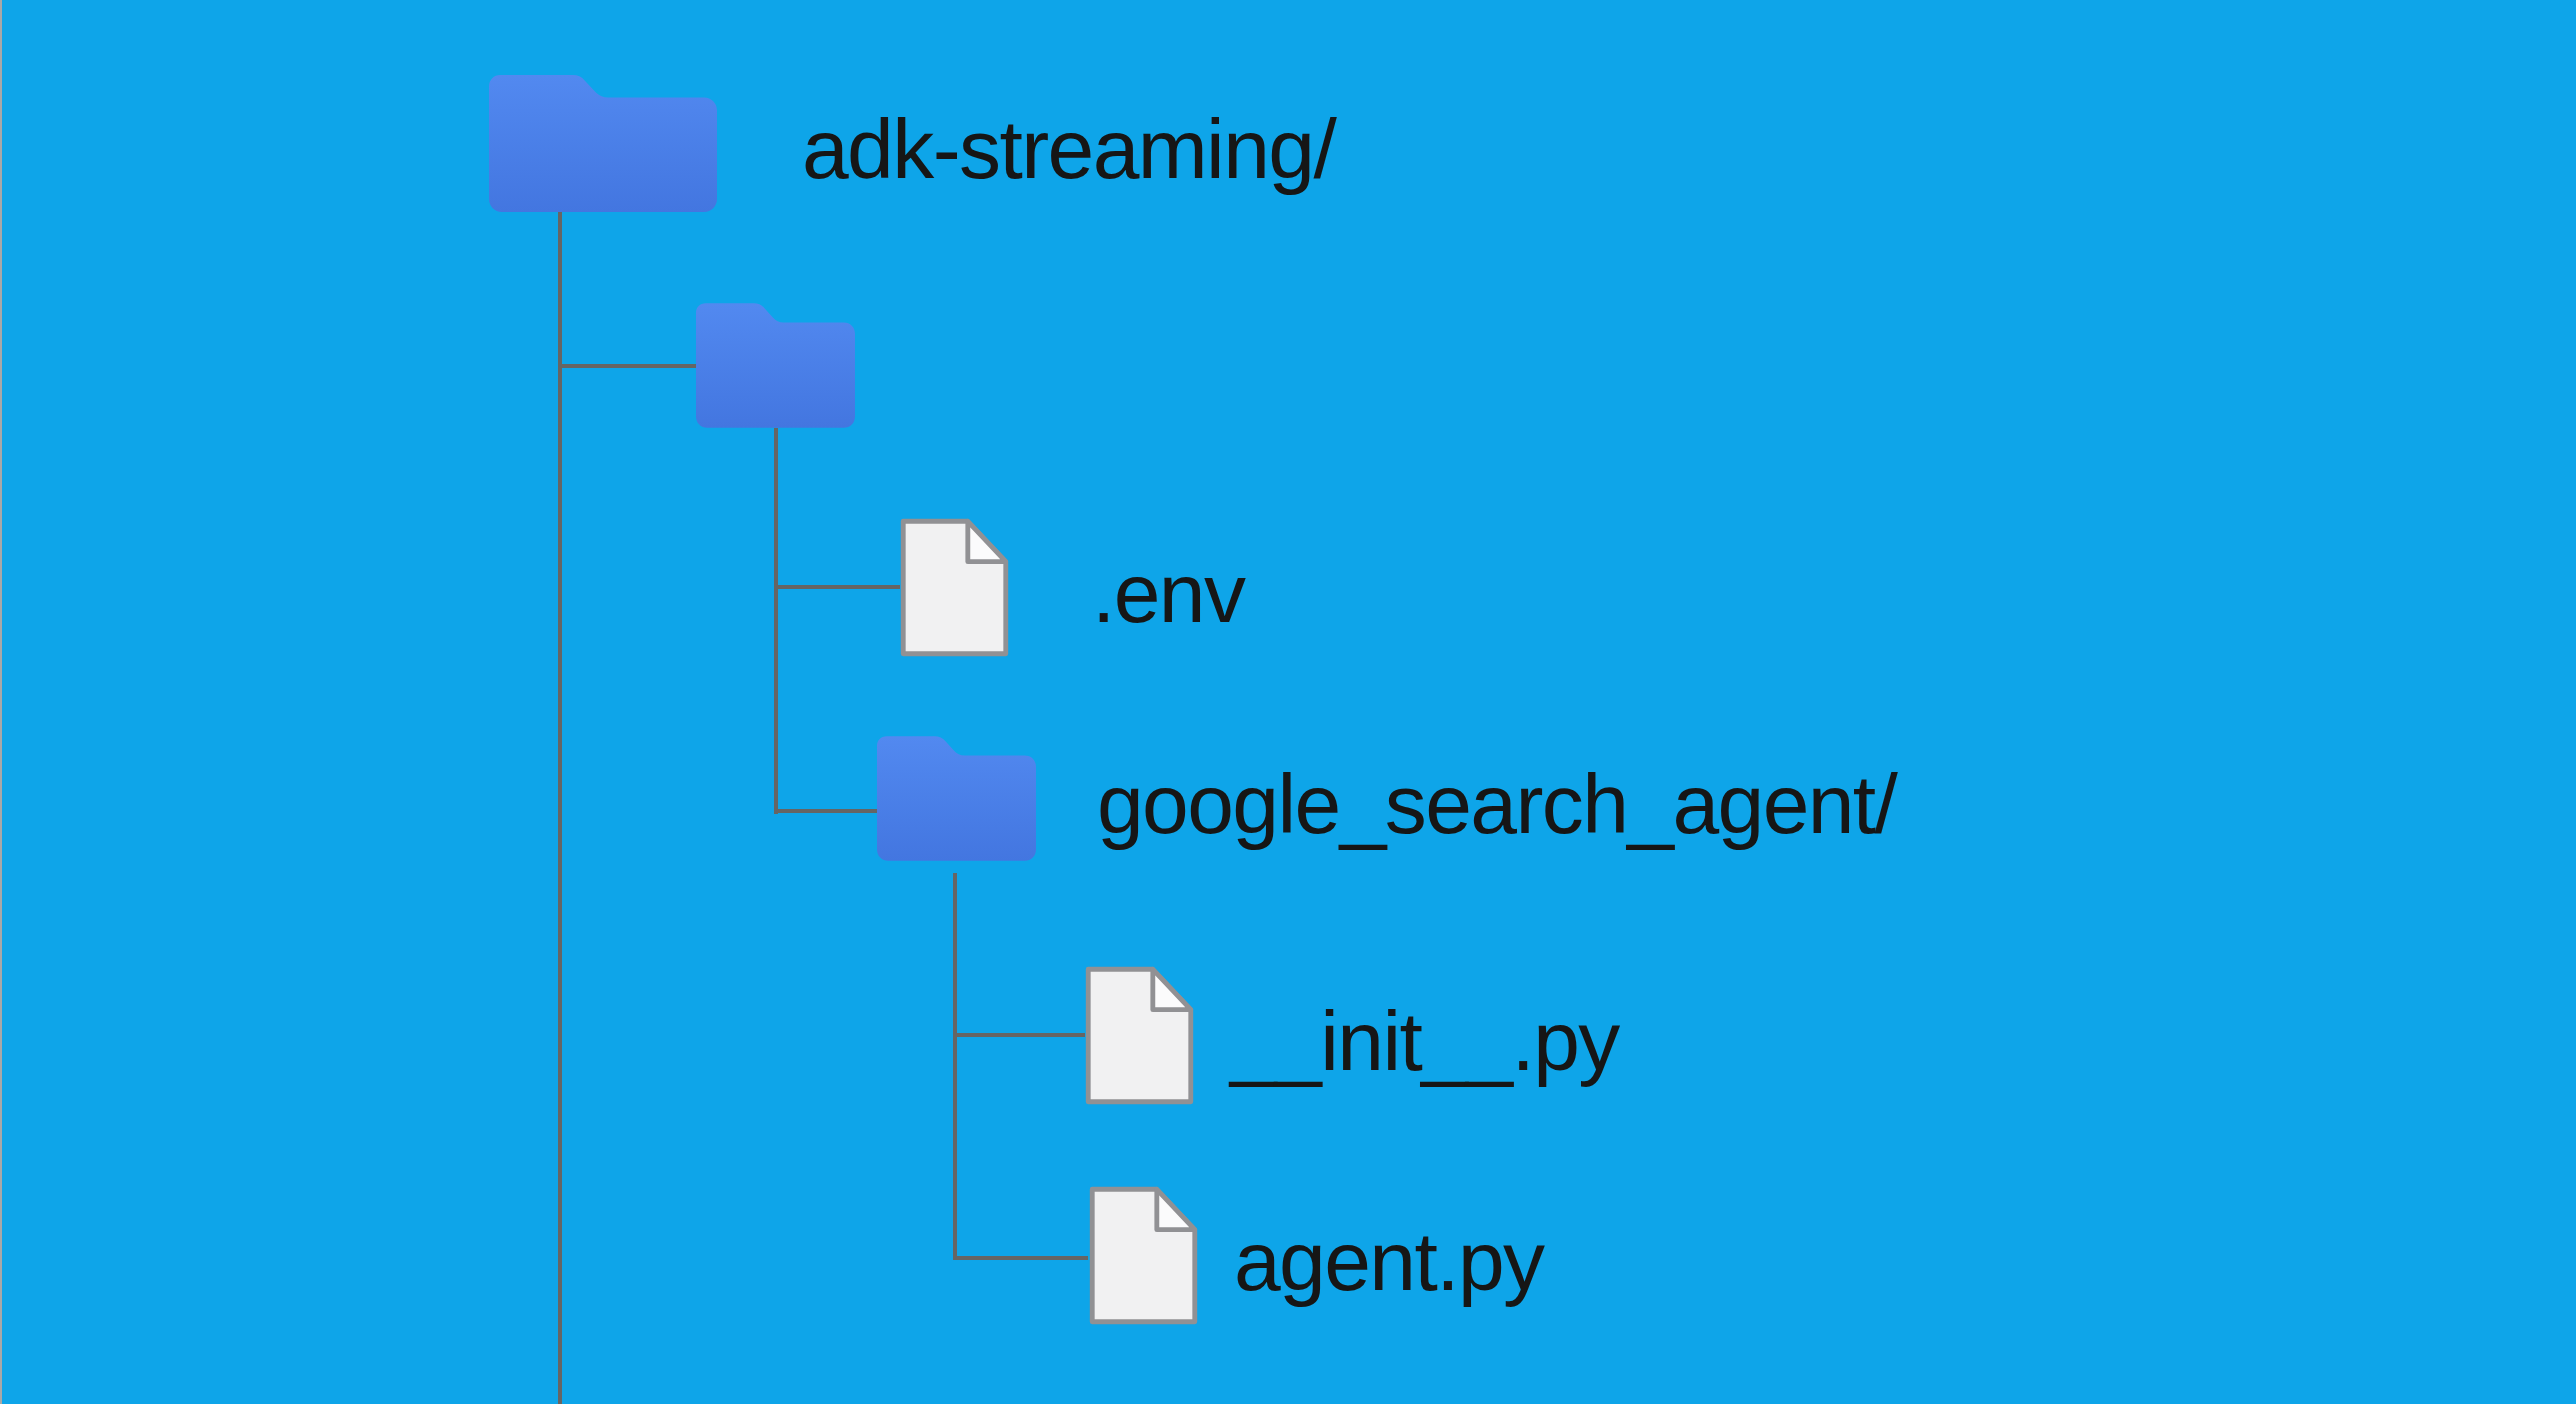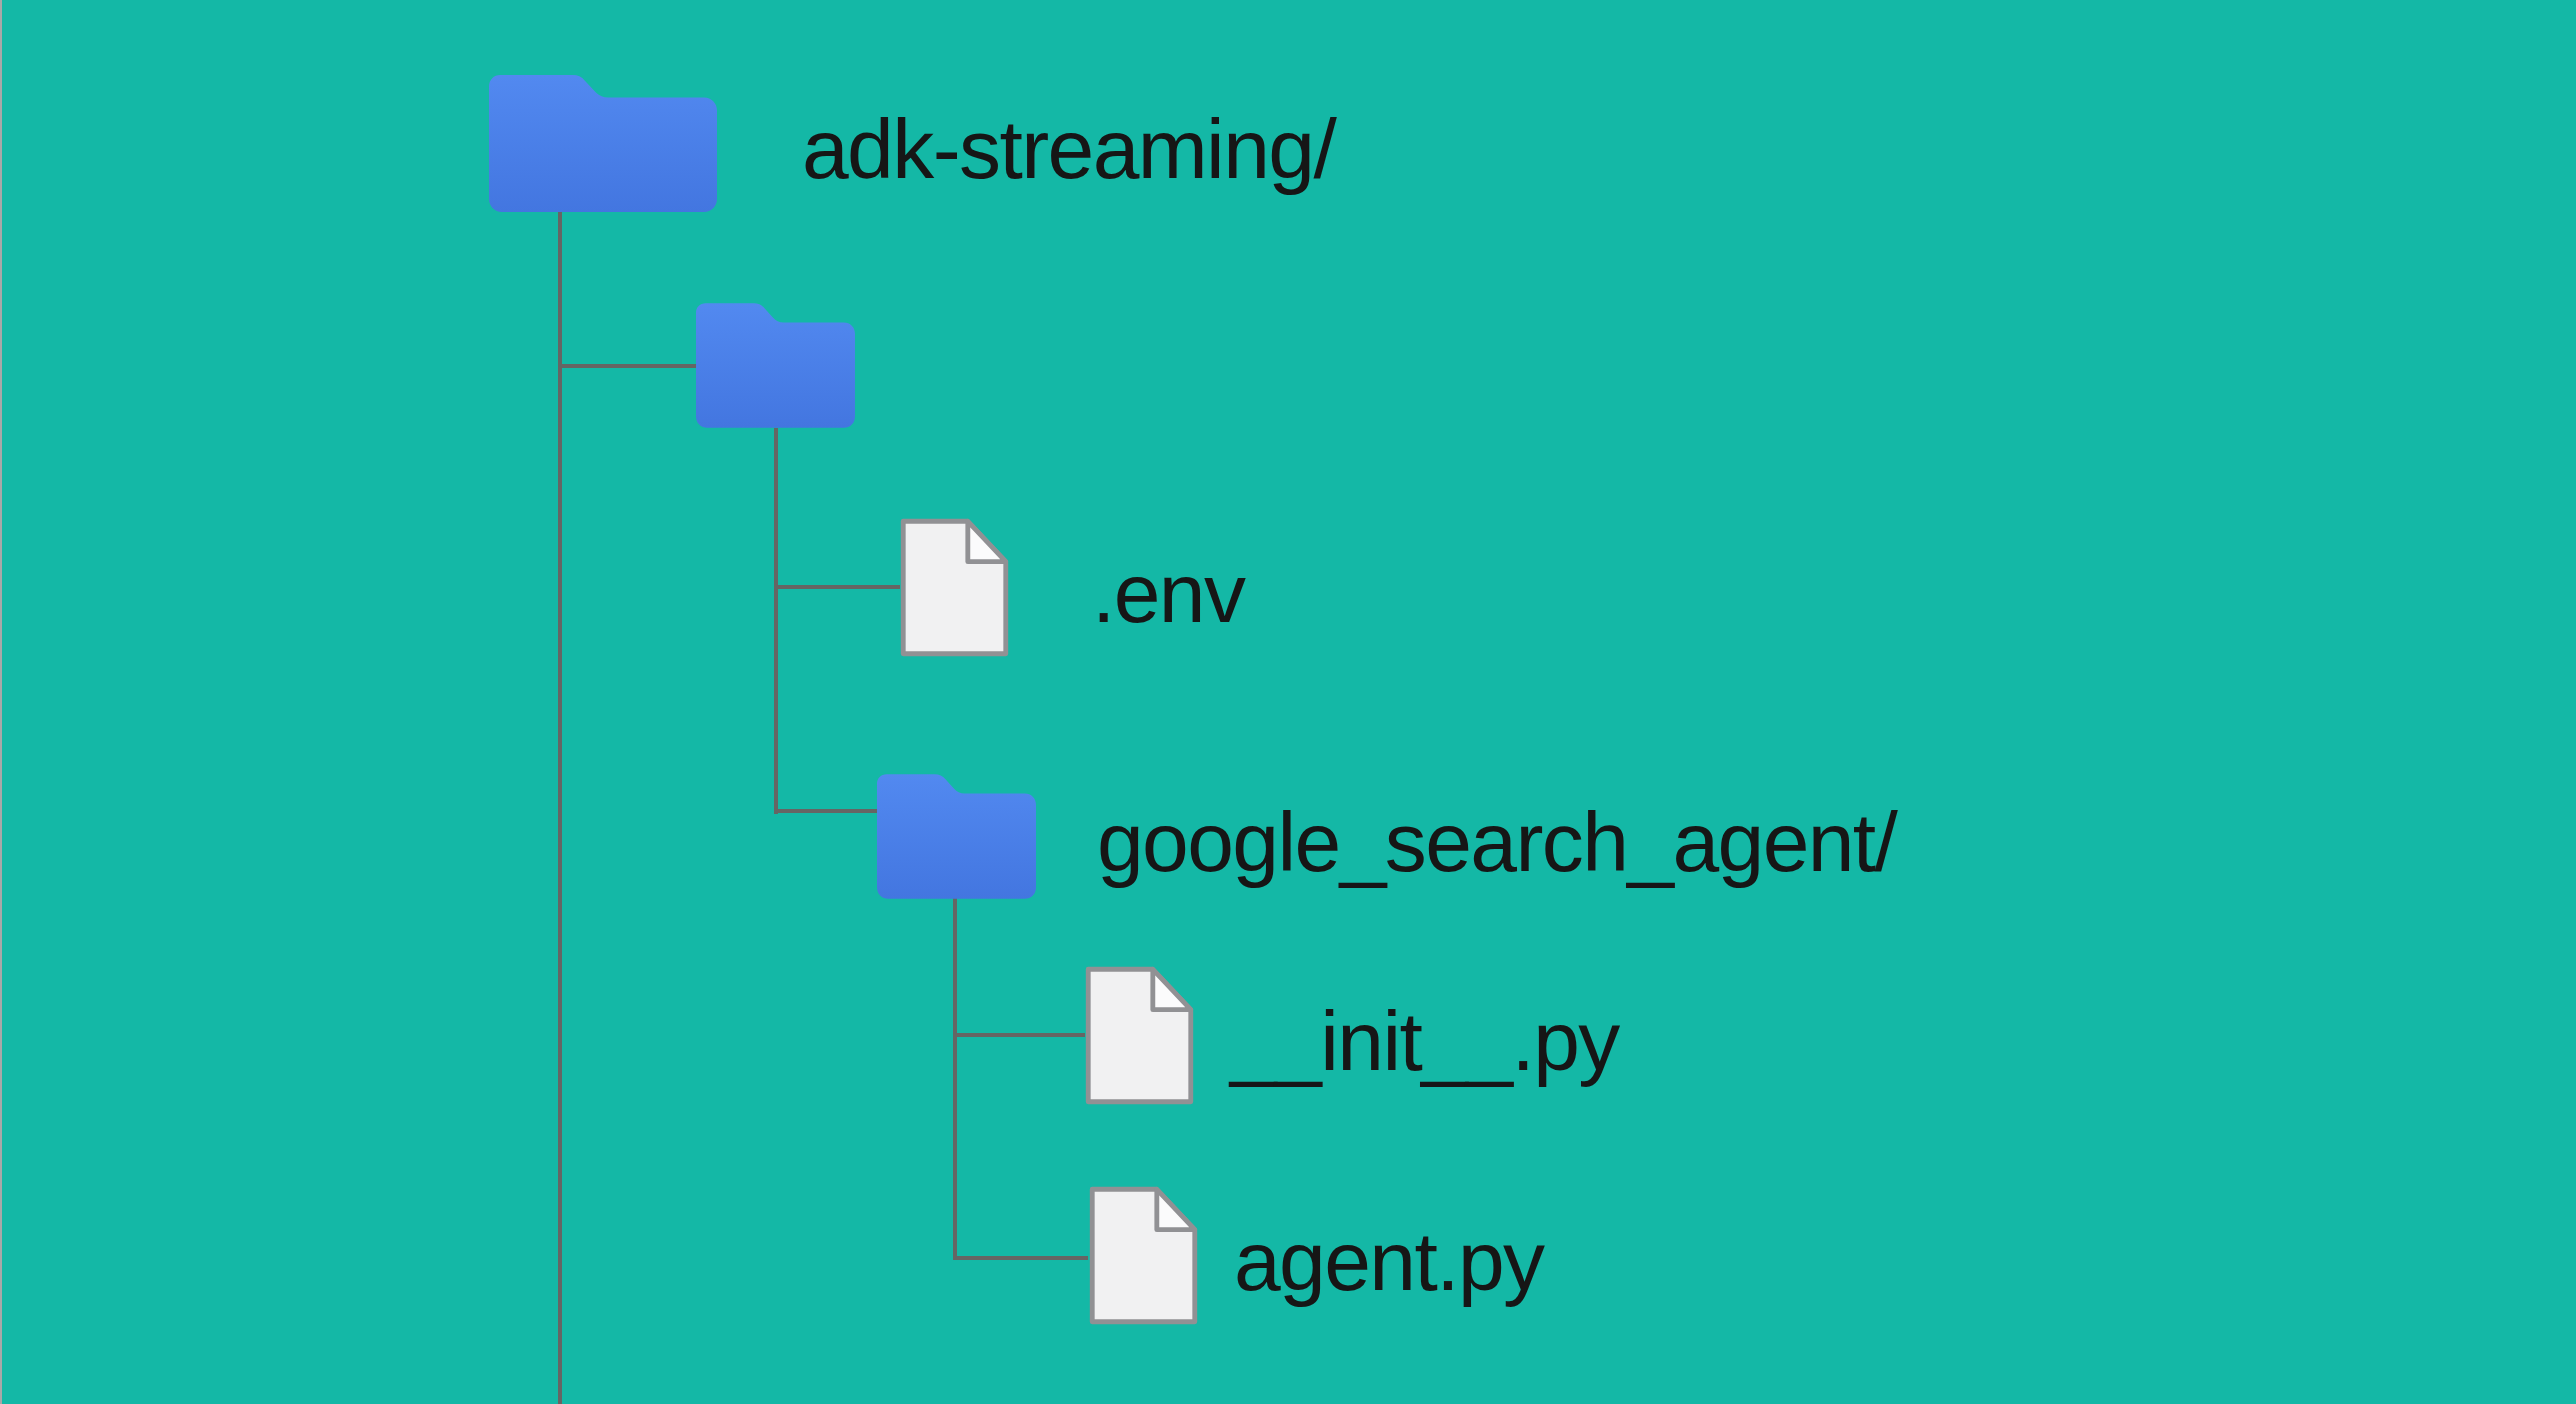--- a/index.html
+++ b/index.html
@@ -11,7 +11,7 @@
   #canvas {
     position: relative;
     width: 2576px; height: 1404px;
-    background: #14b8a6;
+    background: #0ea5e9;
   }
   .edge-border {
     position: absolute; left: 0; top: 0;

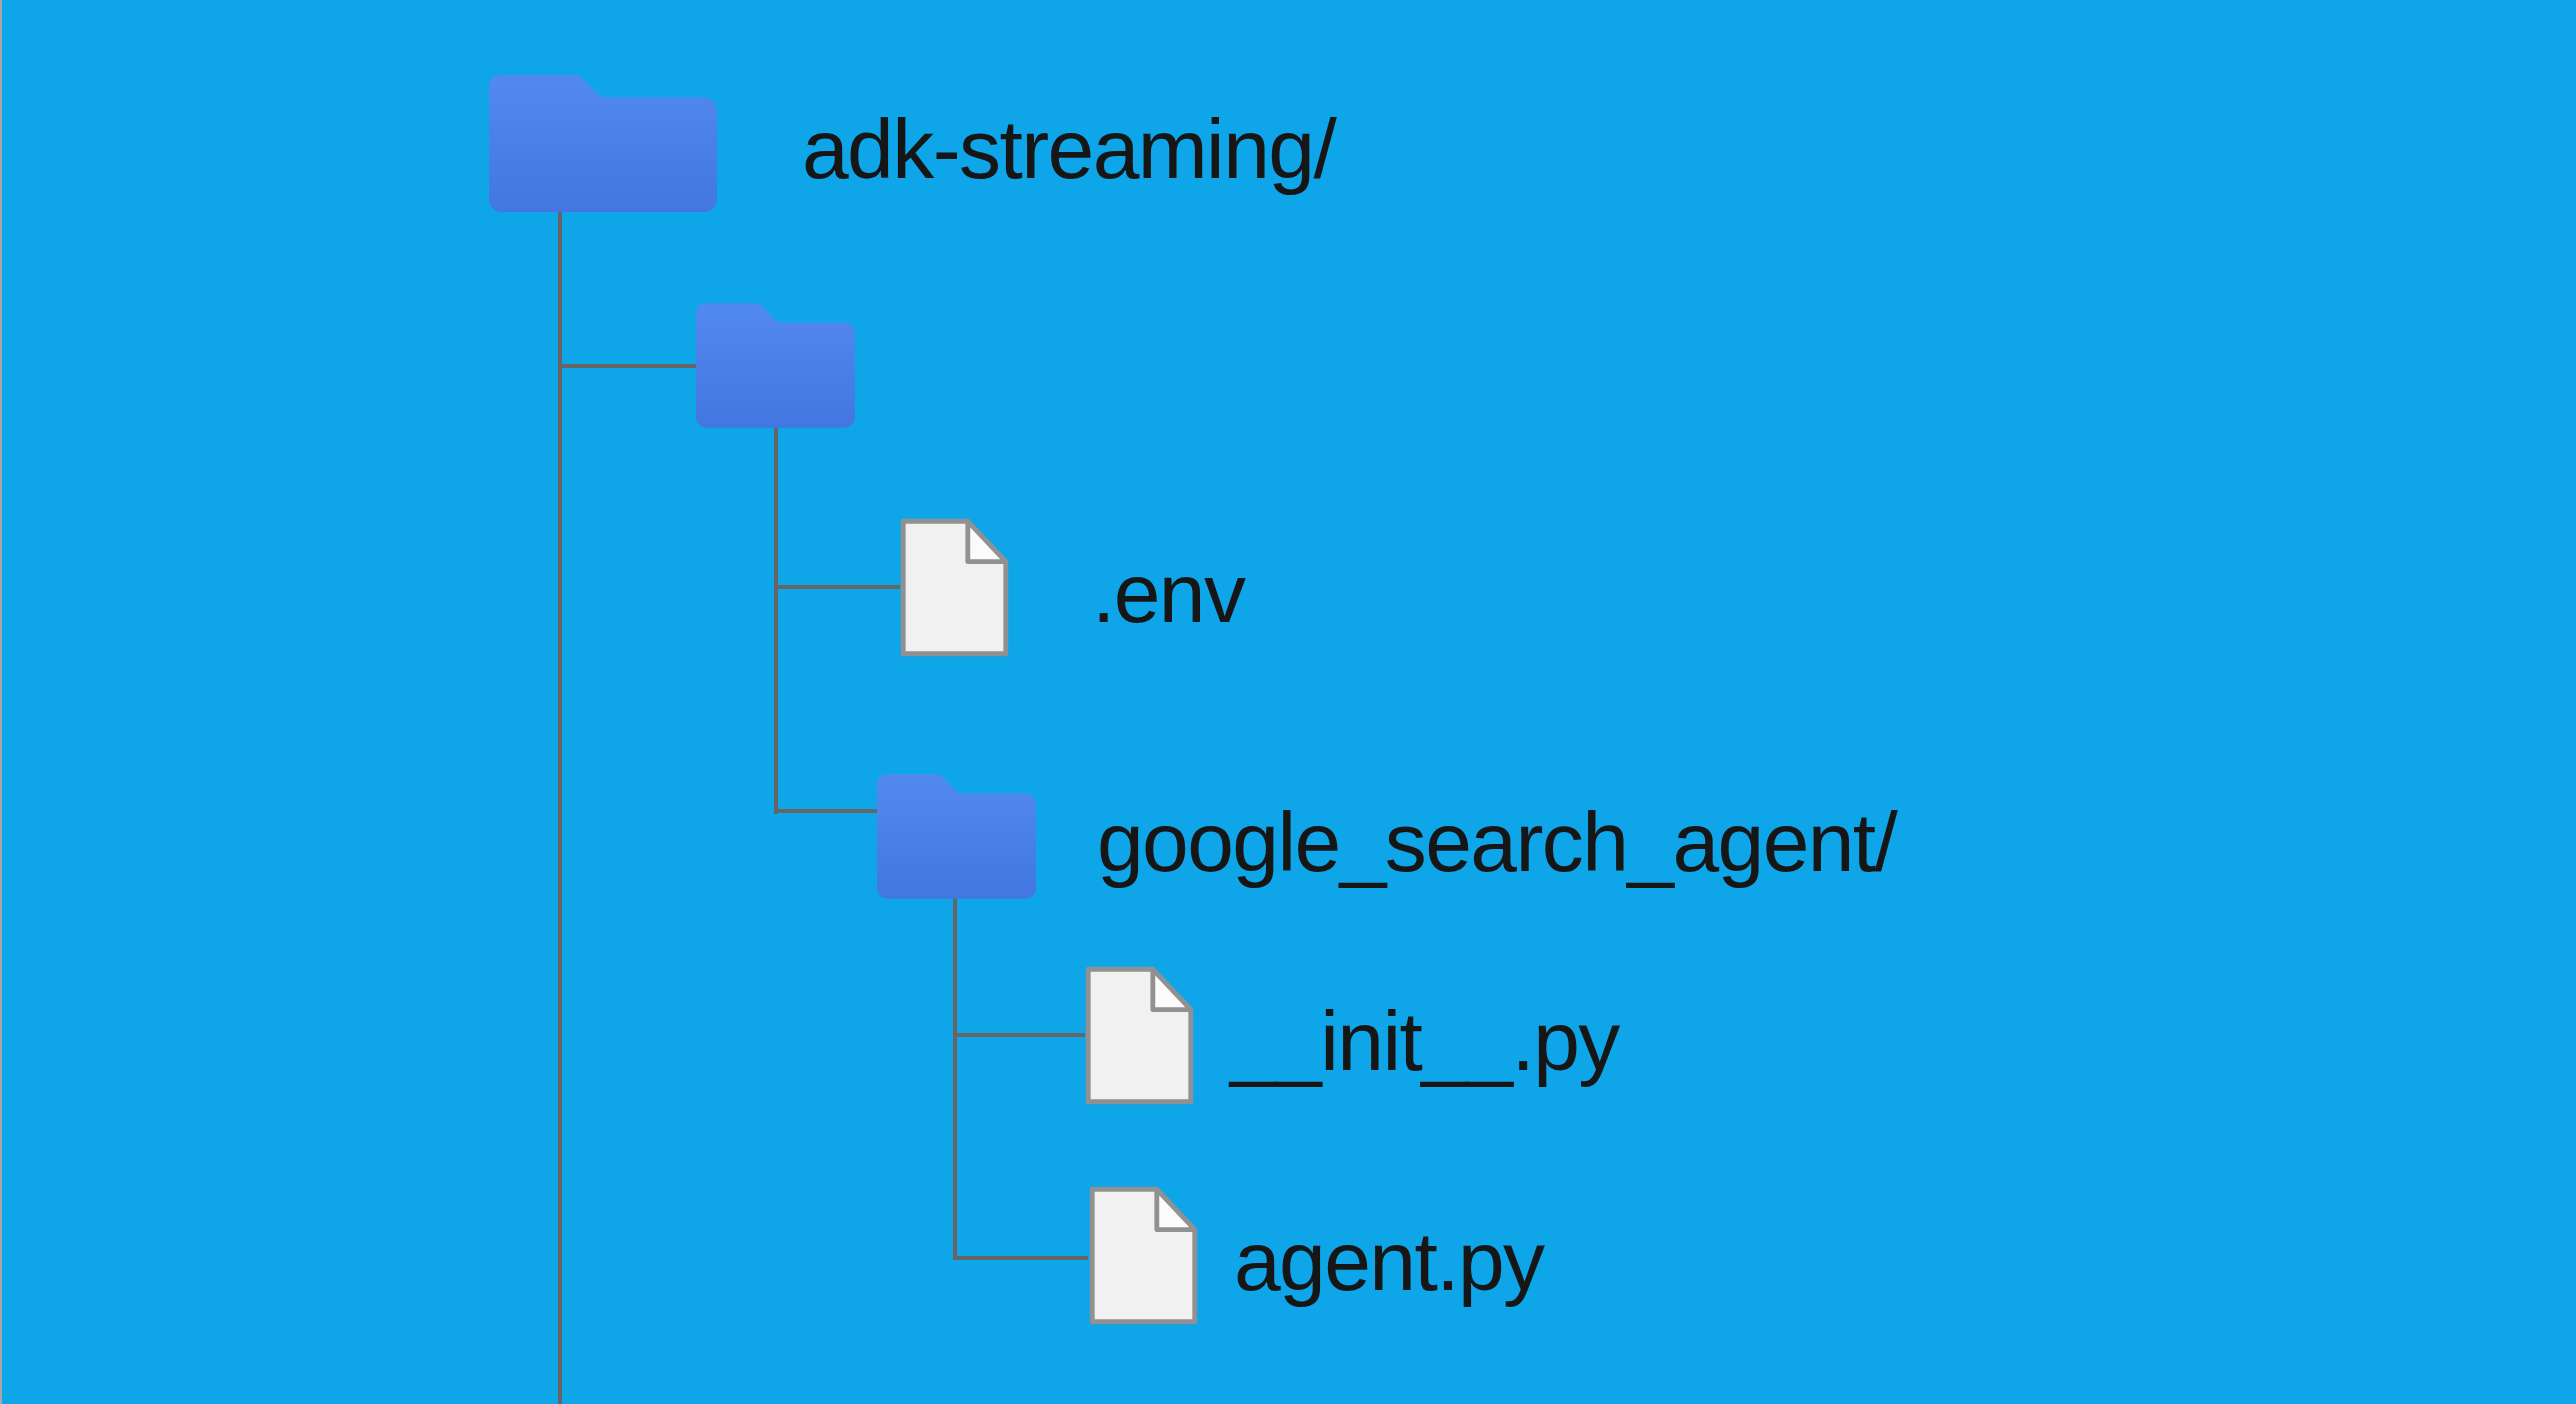--- a/index.html
+++ b/index.html
@@ -39,7 +39,7 @@
   #node-app .label   { margin-left: 84px; }
   #node-env    { left: 900px; top: 518px; }
   #node-env .label   { margin-left: 83px; text-align: right; }
-  #node-gsa    { left: 877px; top: 774px; }
+  #node-gsa    { left: 877px; top: 736px; }
   #node-gsa .label   { margin-left: 61px;  }
   #node-init   { left: 1085px; top: 966px; align-items: center; }
   #node-init .label  { margin-left: 36px;  }

